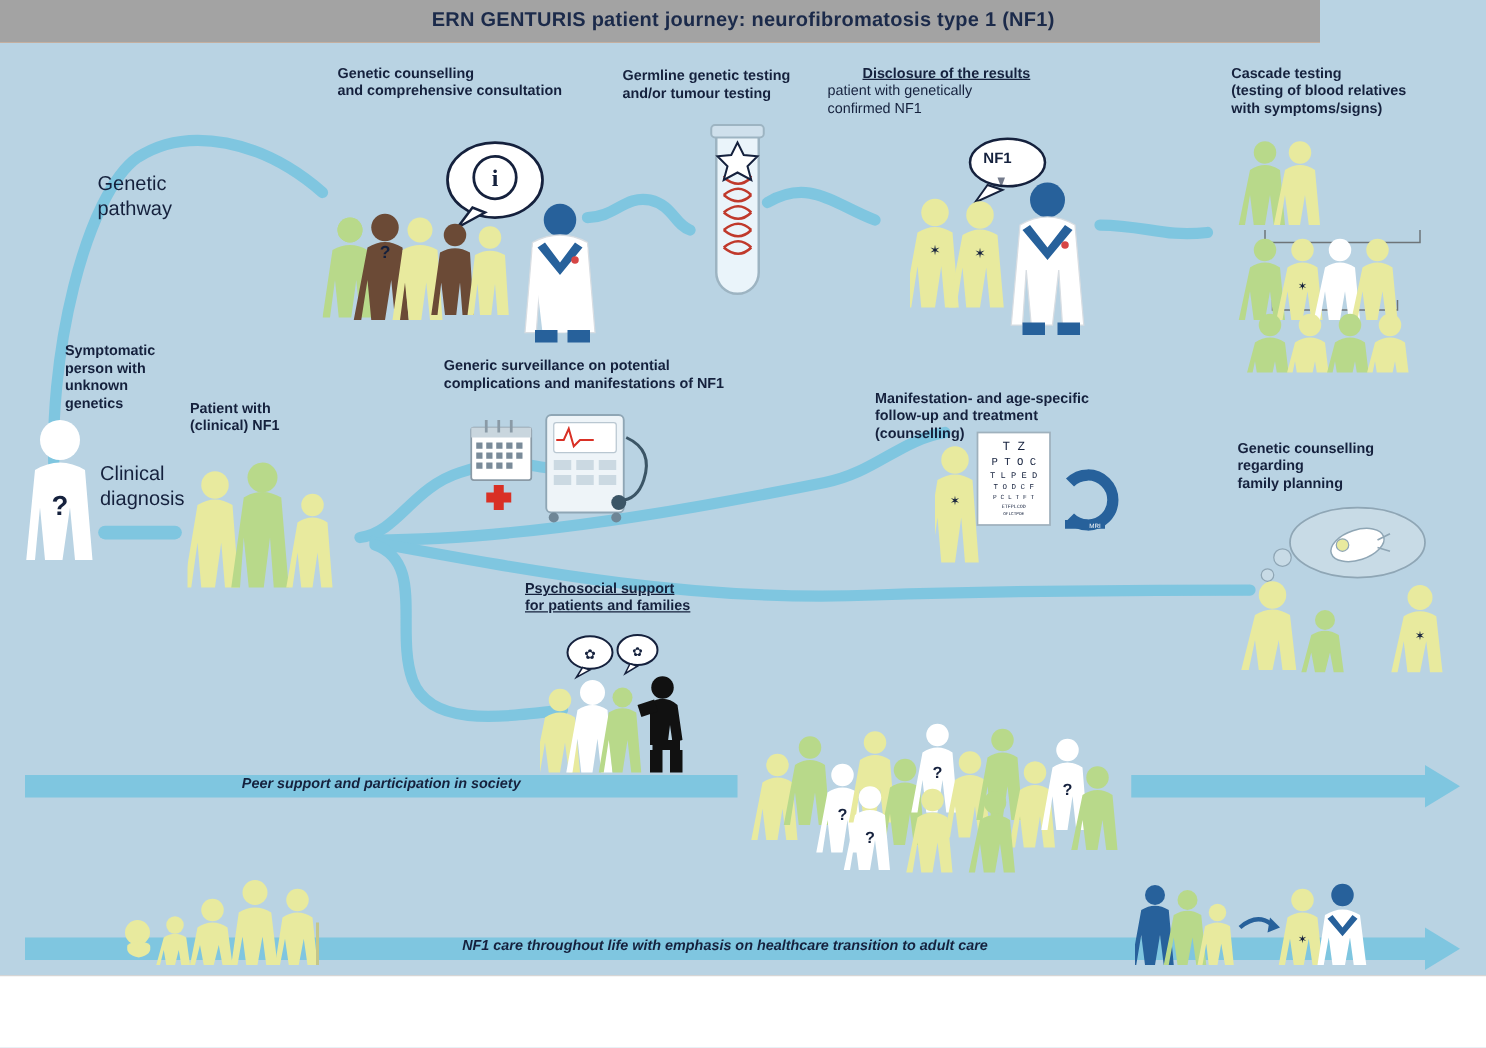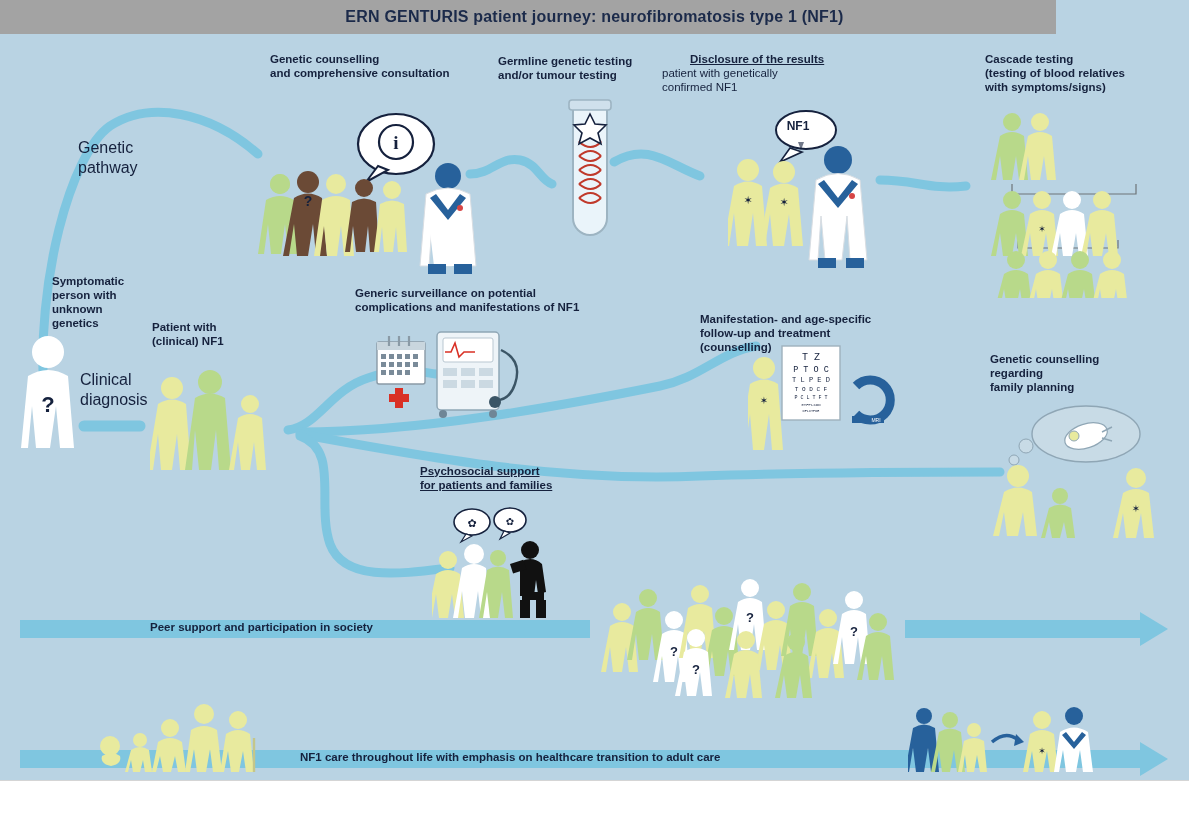--- a/index.html
+++ b/index.html
@@ -71,8 +71,9 @@
     font-size: 11.5px;
     font-weight: bold;
     color: #15213d;
-    text-align: left;
+    text-align: center;
     white-space: pre-line;
+    font-style: italic;
   }
   
   #footer {

